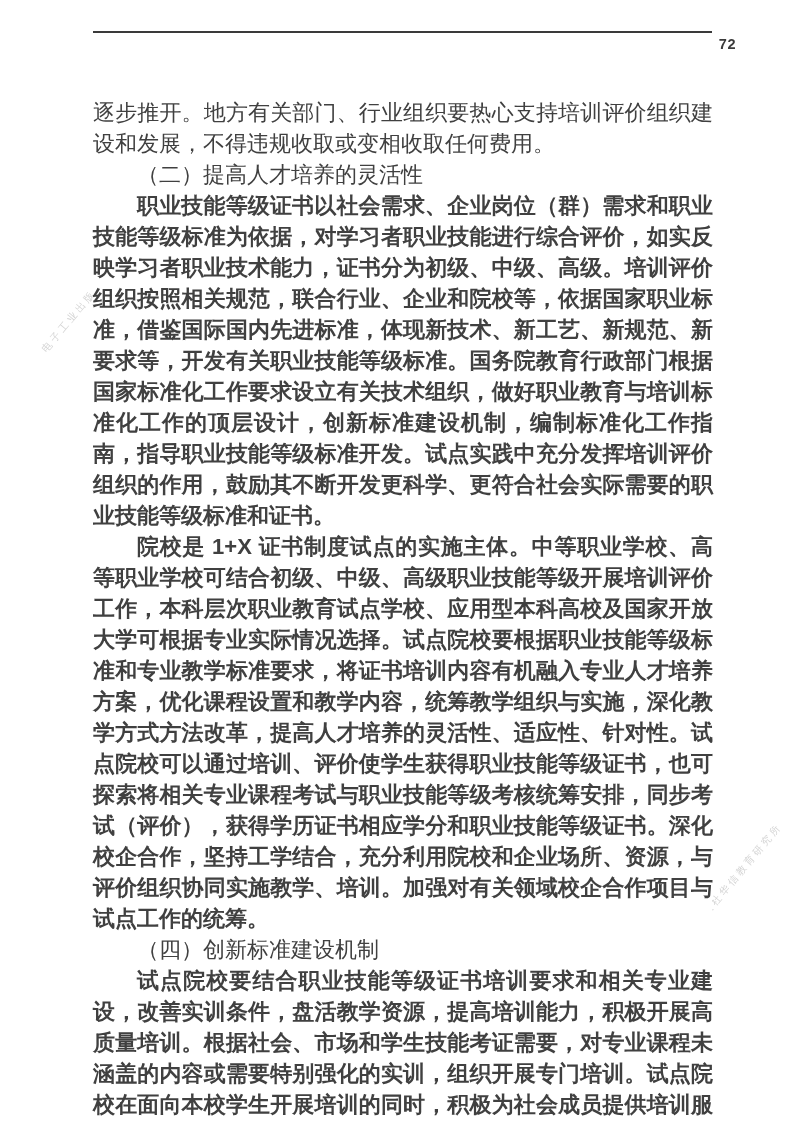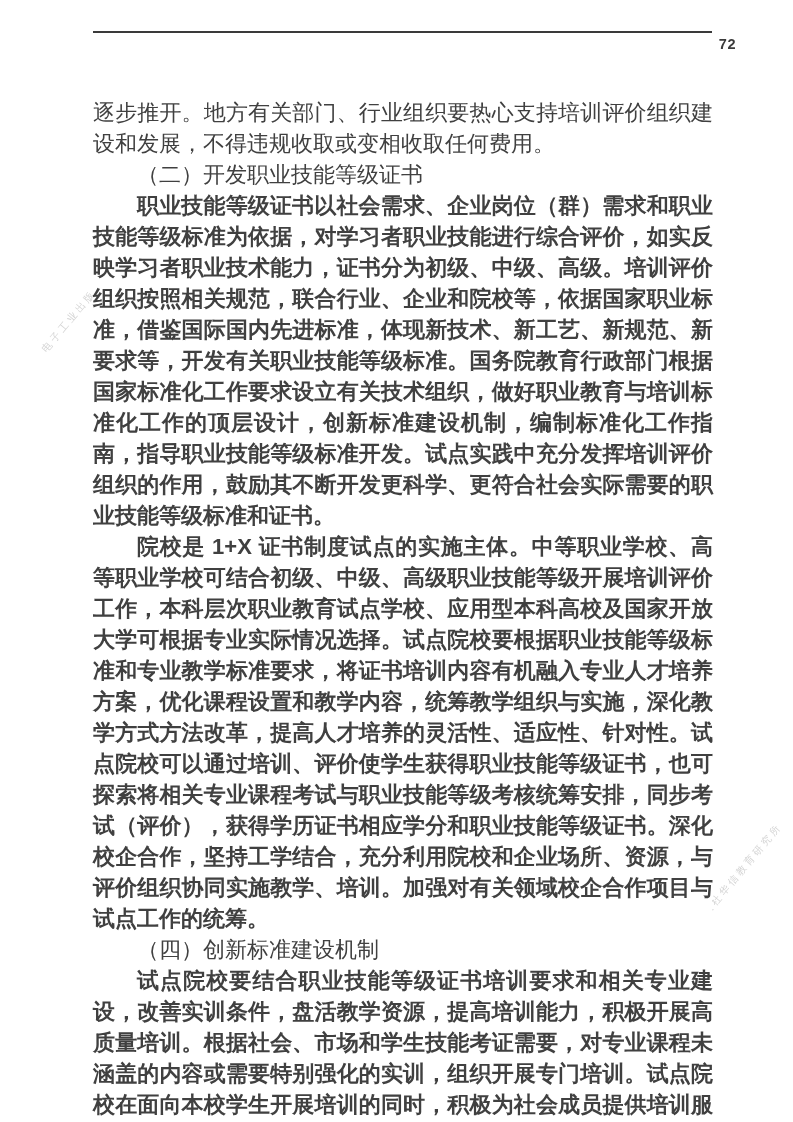--- a/index.html
+++ b/index.html
@@ -111,7 +111,7 @@
 
   <div class="doc-body">
     <p class="para-continuation">逐步推开。地方有关部门、行业组织要热心支持培训评价组织建设和发展，不得违规收取或变相收取任何费用。</p>
-    <p class="para-heading">（二）开发职业技能等级证书</p>
+    <p class="para-heading">（二）提高人才培养的灵活性</p>
     <p class="para-body">职业技能等级证书以社会需求、企业岗位（群）需求和职业技能等级标准为依据，对学习者职业技能进行综合评价，如实反映学习者职业技术能力，证书分为初级、中级、高级。培训评价组织按照相关规范，联合行业、企业和院校等，依据国家职业标准，借鉴国际国内先进标准，体现新技术、新工艺、新规范、新要求等，开发有关职业技能等级标准。国务院教育行政部门根据国家标准化工作要求设立有关技术组织，做好职业教育与培训标准化工作的顶层设计，创新标准建设机制，编制标准化工作指南，指导职业技能等级标准开发。试点实践中充分发挥培训评价组织的作用，鼓励其不断开发更科学、更符合社会实际需要的职业技能等级标准和证书。</p>
     <p class="para-body">院校是 1+X 证书制度试点的实施主体。中等职业学校、高等职业学校可结合初级、中级、高级职业技能等级开展培训评价工作，本科层次职业教育试点学校、应用型本科高校及国家开放大学可根据专业实际情况选择。试点院校要根据职业技能等级标准和专业教学标准要求，将证书培训内容有机融入专业人才培养方案，优化课程设置和教学内容，统筹教学组织与实施，深化教学方式方法改革，提高人才培养的灵活性、适应性、针对性。试点院校可以通过培训、评价使学生获得职业技能等级证书，也可探索将相关专业课程考试与职业技能等级考核统筹安排，同步考试（评价），获得学历证书相应学分和职业技能等级证书。深化校企合作，坚持工学结合，充分利用院校和企业场所、资源，与评价组织协同实施教学、培训。加强对有关领域校企合作项目与试点工作的统筹。</p>
     <p class="para-heading">（四）创新标准建设机制</p>

